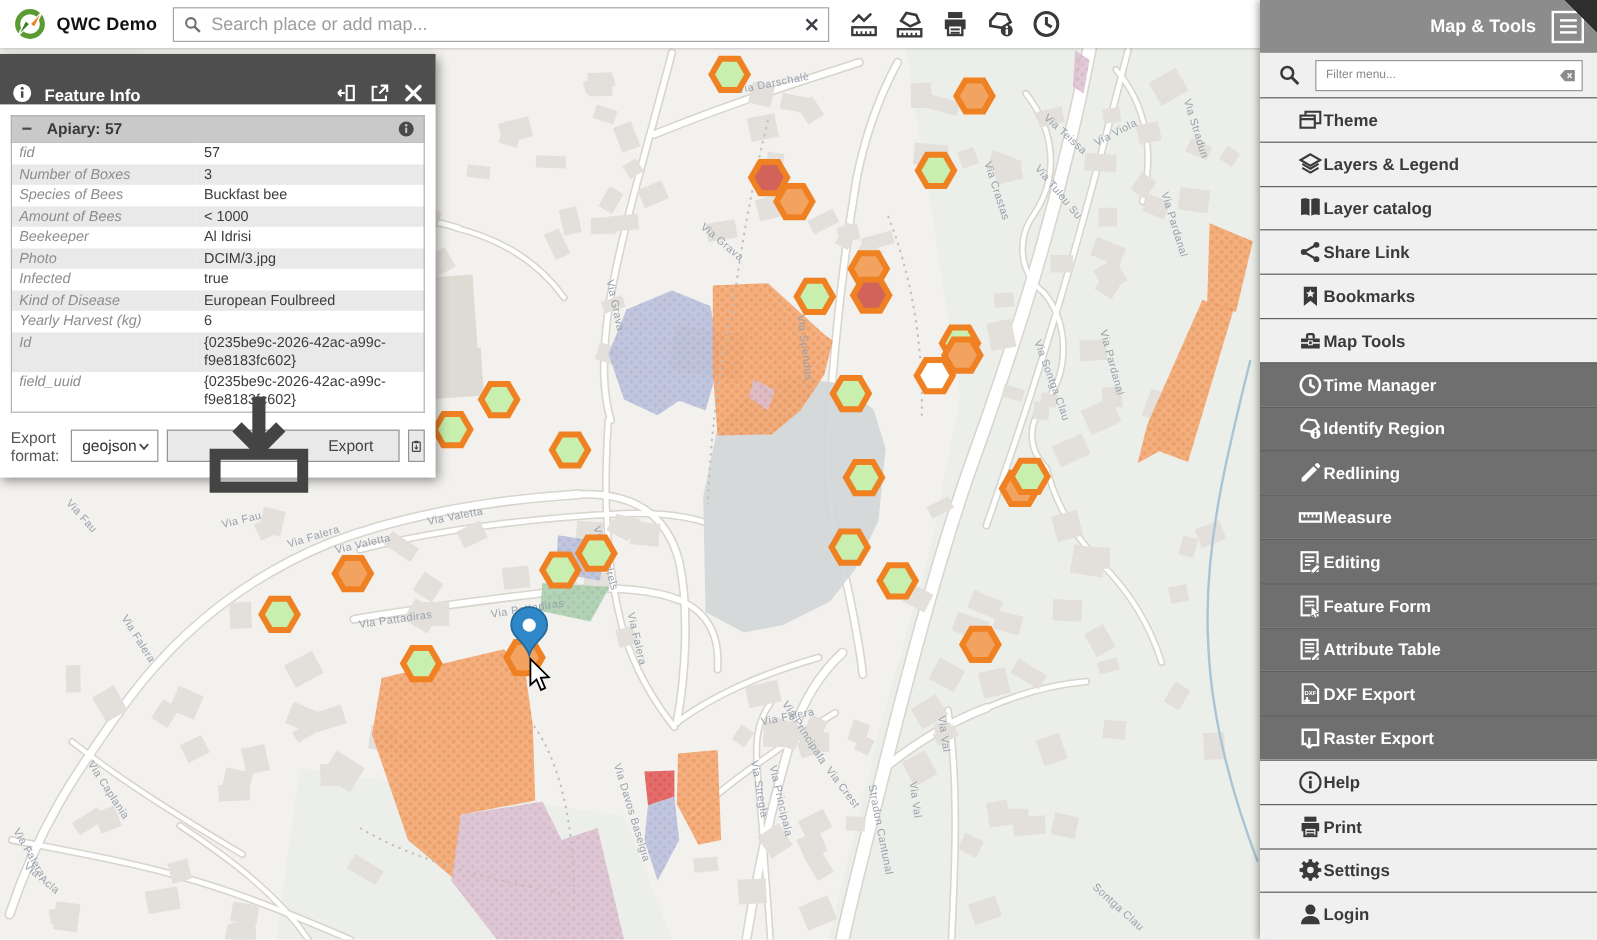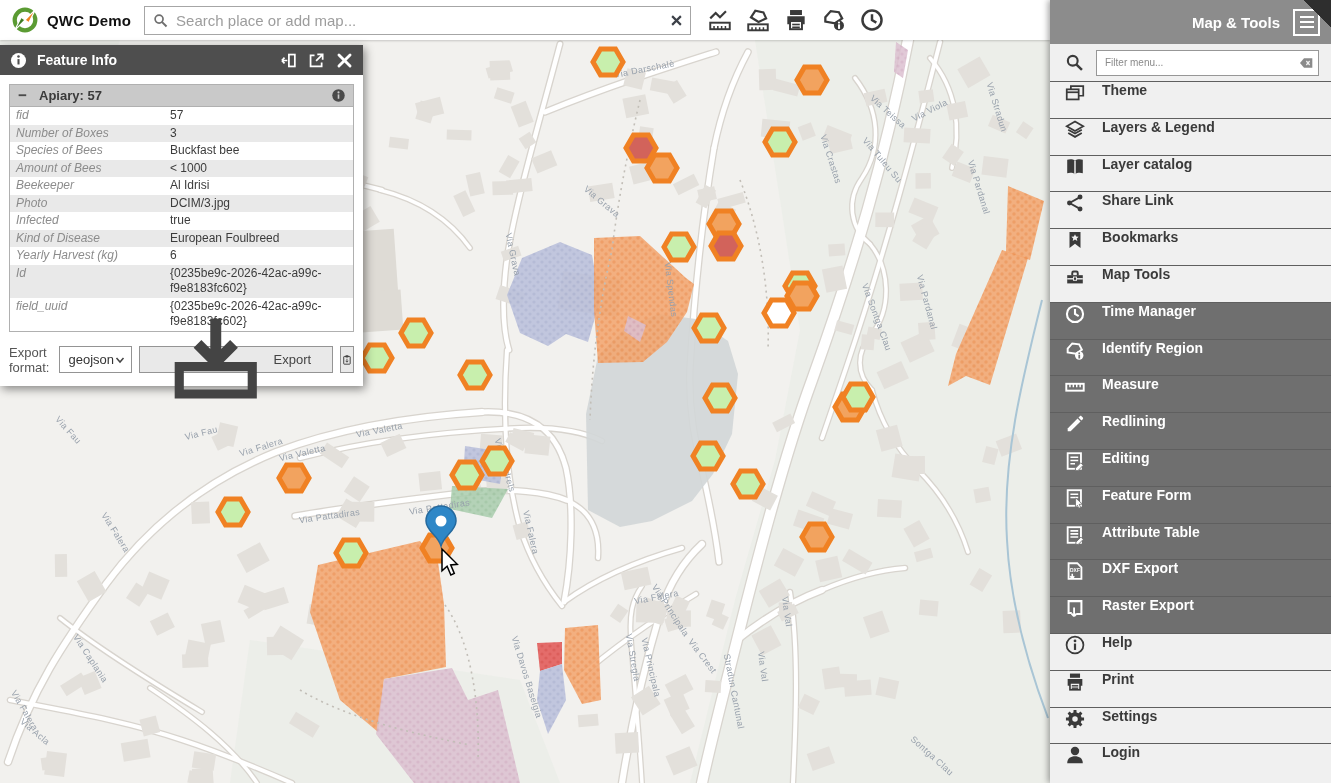--- a/index.html
+++ b/index.html
@@ -32,7 +32,7 @@
   
   #feature-info{position:absolute;left:0;top:45px;width:363px;background:#fff;z-index:6;
                 box-shadow:2px 3px 9px rgba(0,0,0,.45)}
-  .fi-header{height:30px;background:#4e4e4e;color:#fff;display:flex;align-items:center;
+  .fi-header{height:42px;background:#4e4e4e;color:#fff;display:flex;align-items:flex-end;
              padding:0 9px;gap:9px}
   .fi-header .hicon{width:19px;height:19px;color:#fff;flex:none}
   .fi-title{font-weight:bold;font-size:14px;flex:1}

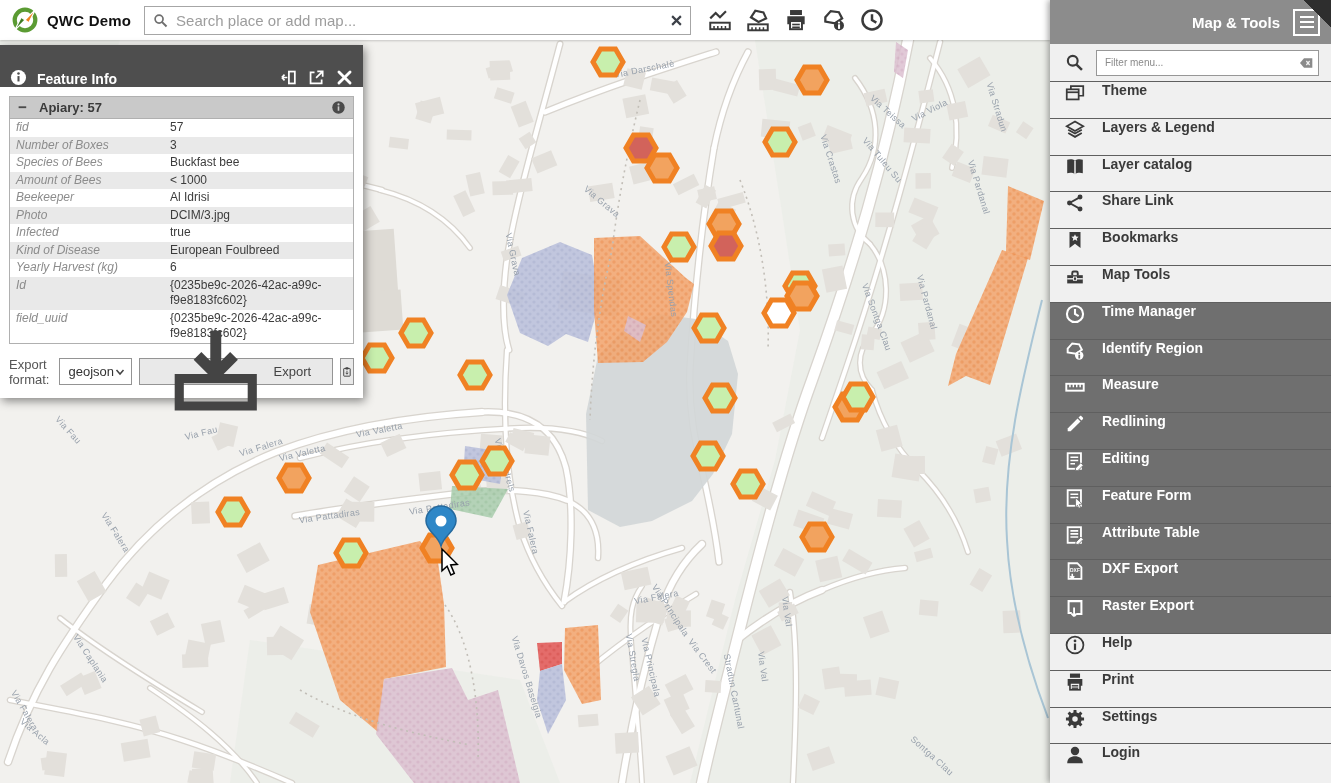--- a/index.html
+++ b/index.html
@@ -77,7 +77,7 @@
                color:#444;padding:0 26px 0 8px;outline:0;font-family:"Liberation Sans",sans-serif}
   .fwrap input::placeholder{color:#8a8a8a}
   .f-clear{position:absolute;right:5px;top:5px;width:16px;height:16px;color:#8a8a8a;cursor:pointer}
-  .sb-item{height:36.8px;display:flex;align-items:flex-start;padding-left:14px;gap:16px;
+  .sb-item{height:36.8px;display:flex;align-items:center;padding-left:31px;
            border-top:1px solid #5f5f5f;box-sizing:border-box;cursor:pointer;
            background:#f0f0f0;color:#3a3a3a;--hole:#f0f0f0}
   .sb-item.dark{background:#6f6f6f;color:#fff;--hole:#6f6f6f}

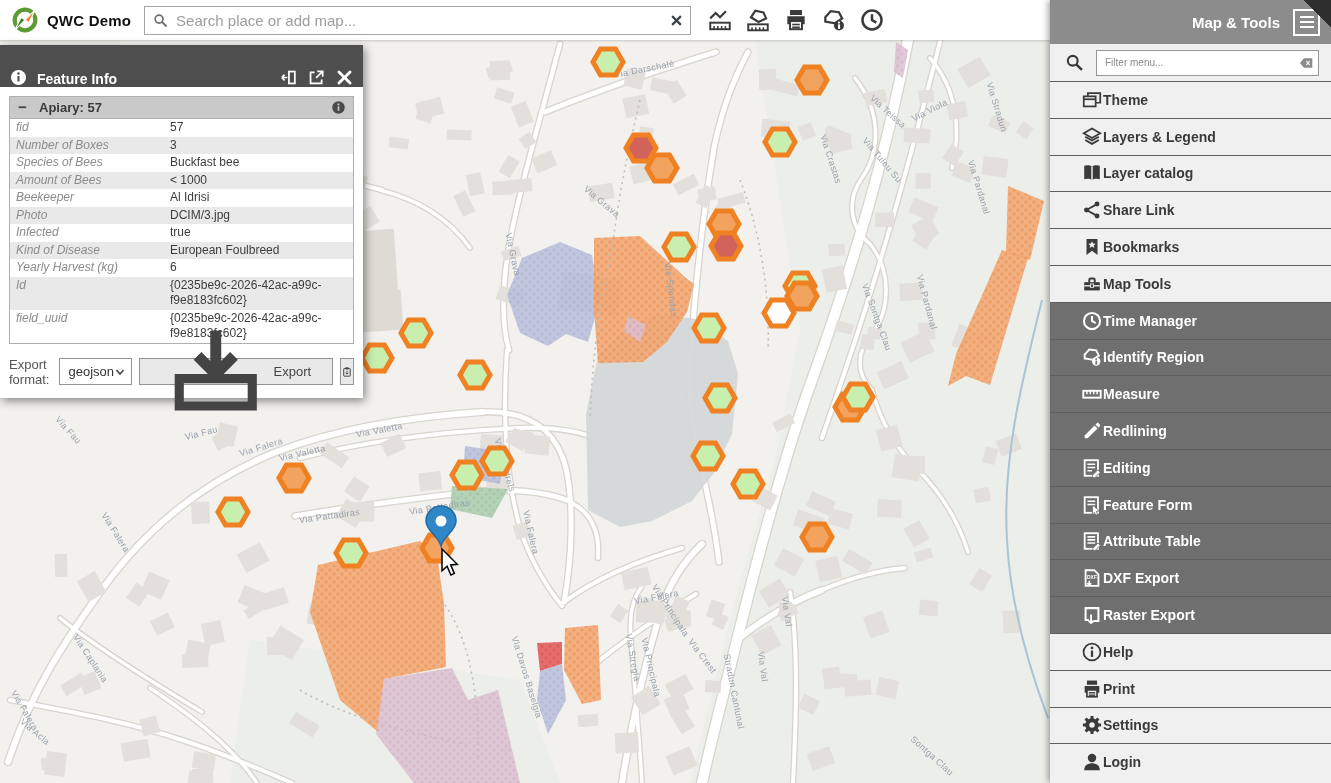--- a/index.html
+++ b/index.html
@@ -775,20 +775,20 @@
       <div class="sb-item dark">
         <span class="icn">
           <svg viewBox="0 0 24 24" style="width:100%;height:100%">
+            <path d="M4 16.8 L14.8 6 L18 9.2 L7.2 20 H4 Z" fill="currentColor"></path>
+            <path d="M15.8 5 L17.3 3.5 C17.8 3 18.6 3 19.1 3.5 L20.5 4.9 C21 5.4 21 6.2 20.5 6.7 L19 8.2 Z" fill="currentColor"></path>
+          </svg>
+        </span>
+        <span class="lbl">Redlining</span>
+      </div>
+      <div class="sb-item dark">
+        <span class="icn">
+          <svg viewBox="0 0 24 24" style="width:100%;height:100%">
             <rect x="2.5" y="8.5" width="19" height="7.5" fill="none" stroke="currentColor" stroke-width="2.1"></rect>
             <path d="M6.5 8.5 V12.2 M10.2 8.5 V12.2 M13.9 8.5 V12.2 M17.6 8.5 V12.2" stroke="currentColor" stroke-width="1.6"></path>
           </svg>
         </span>
         <span class="lbl">Measure</span>
-      </div>
-      <div class="sb-item dark">
-        <span class="icn">
-          <svg viewBox="0 0 24 24" style="width:100%;height:100%">
-            <path d="M4 16.8 L14.8 6 L18 9.2 L7.2 20 H4 Z" fill="currentColor"></path>
-            <path d="M15.8 5 L17.3 3.5 C17.8 3 18.6 3 19.1 3.5 L20.5 4.9 C21 5.4 21 6.2 20.5 6.7 L19 8.2 Z" fill="currentColor"></path>
-          </svg>
-        </span>
-        <span class="lbl">Redlining</span>
       </div>
       <div class="sb-item dark">
         <span class="icn">

